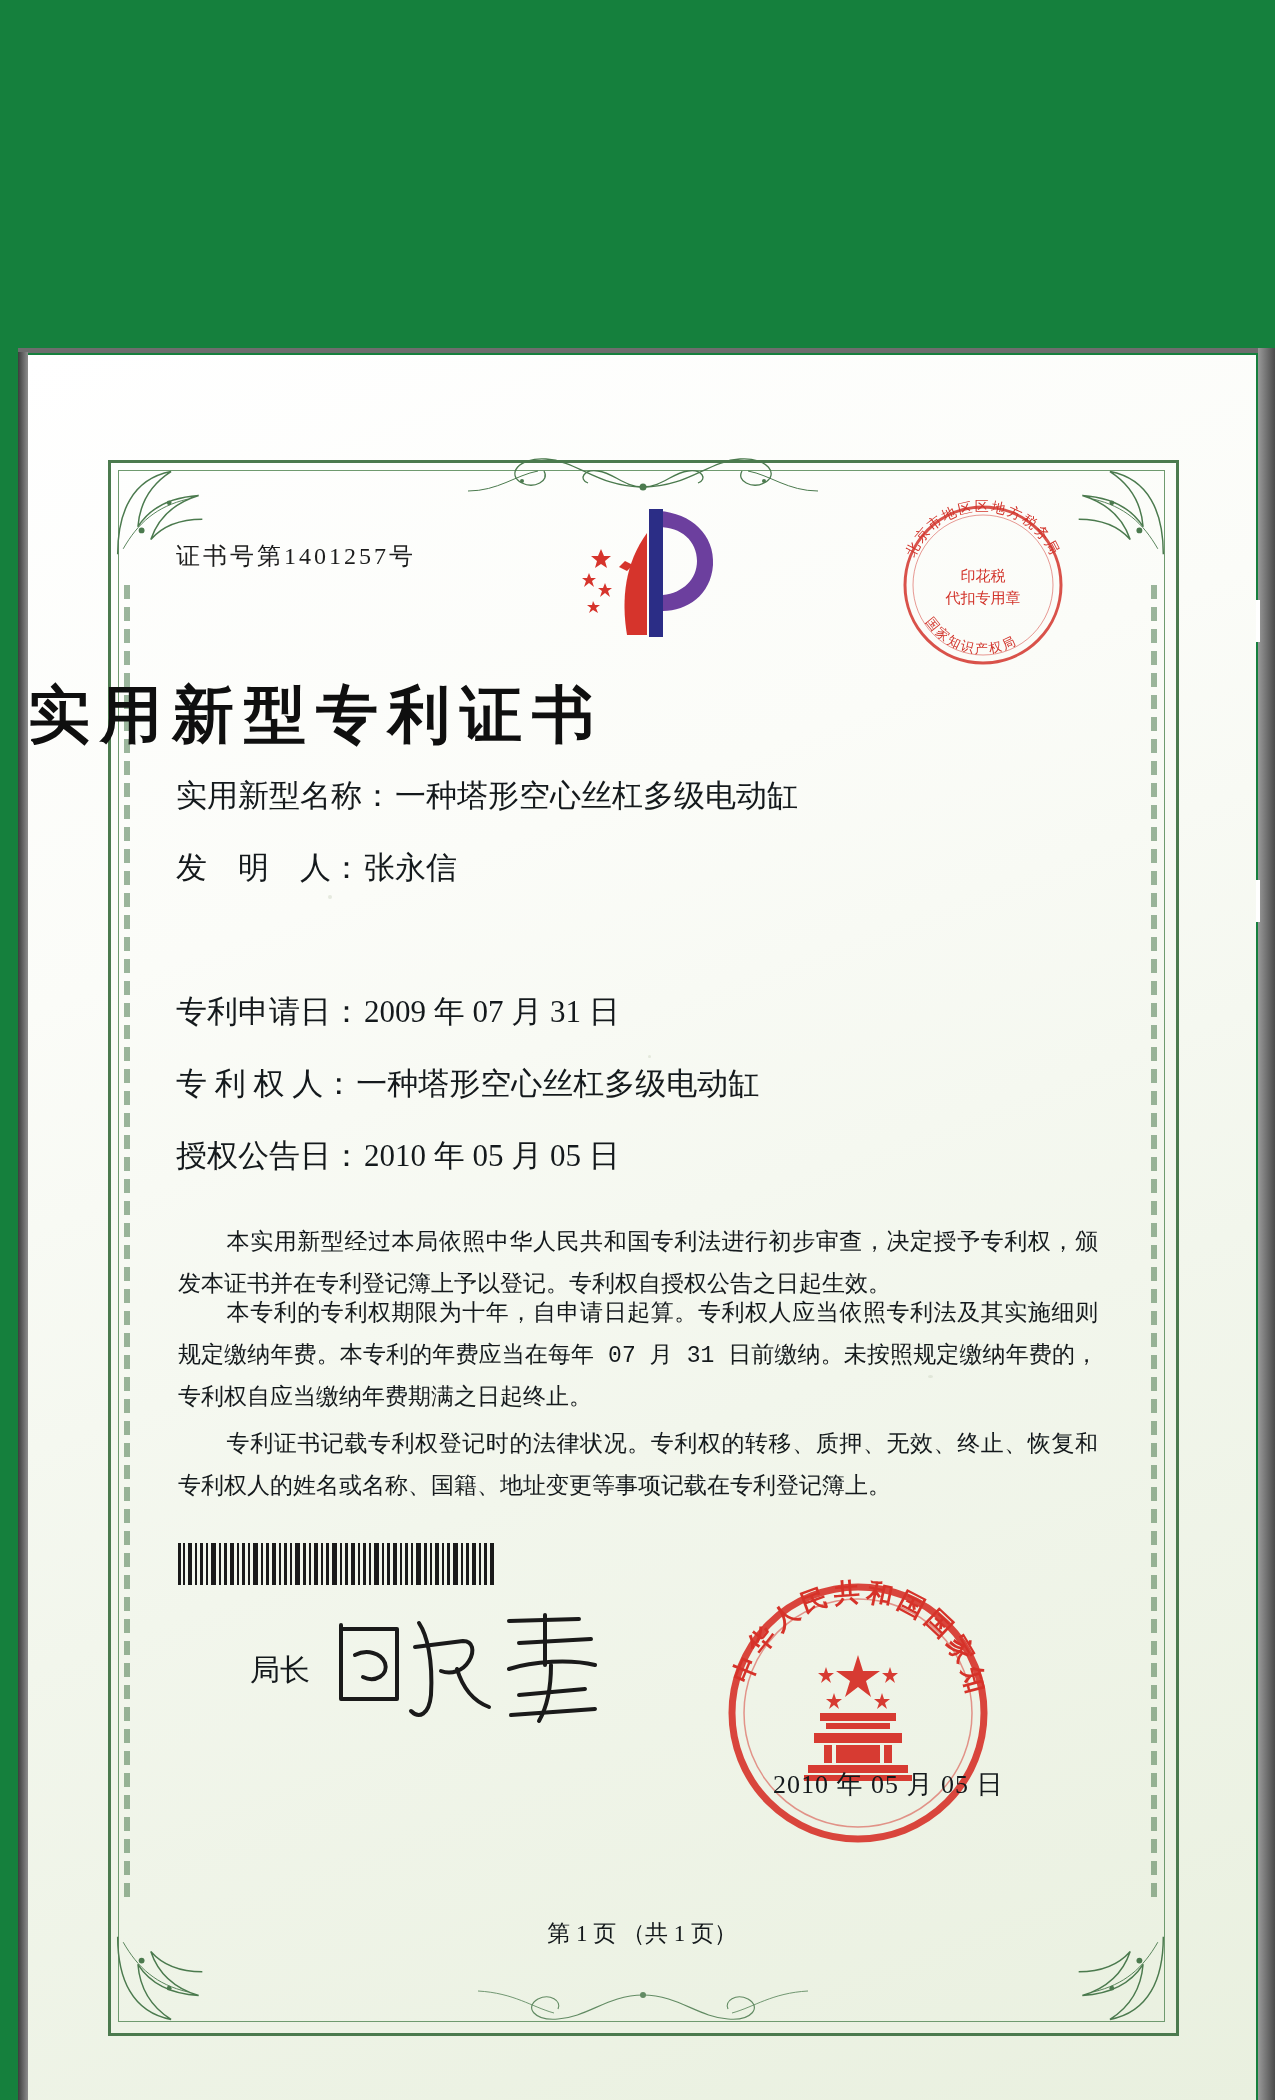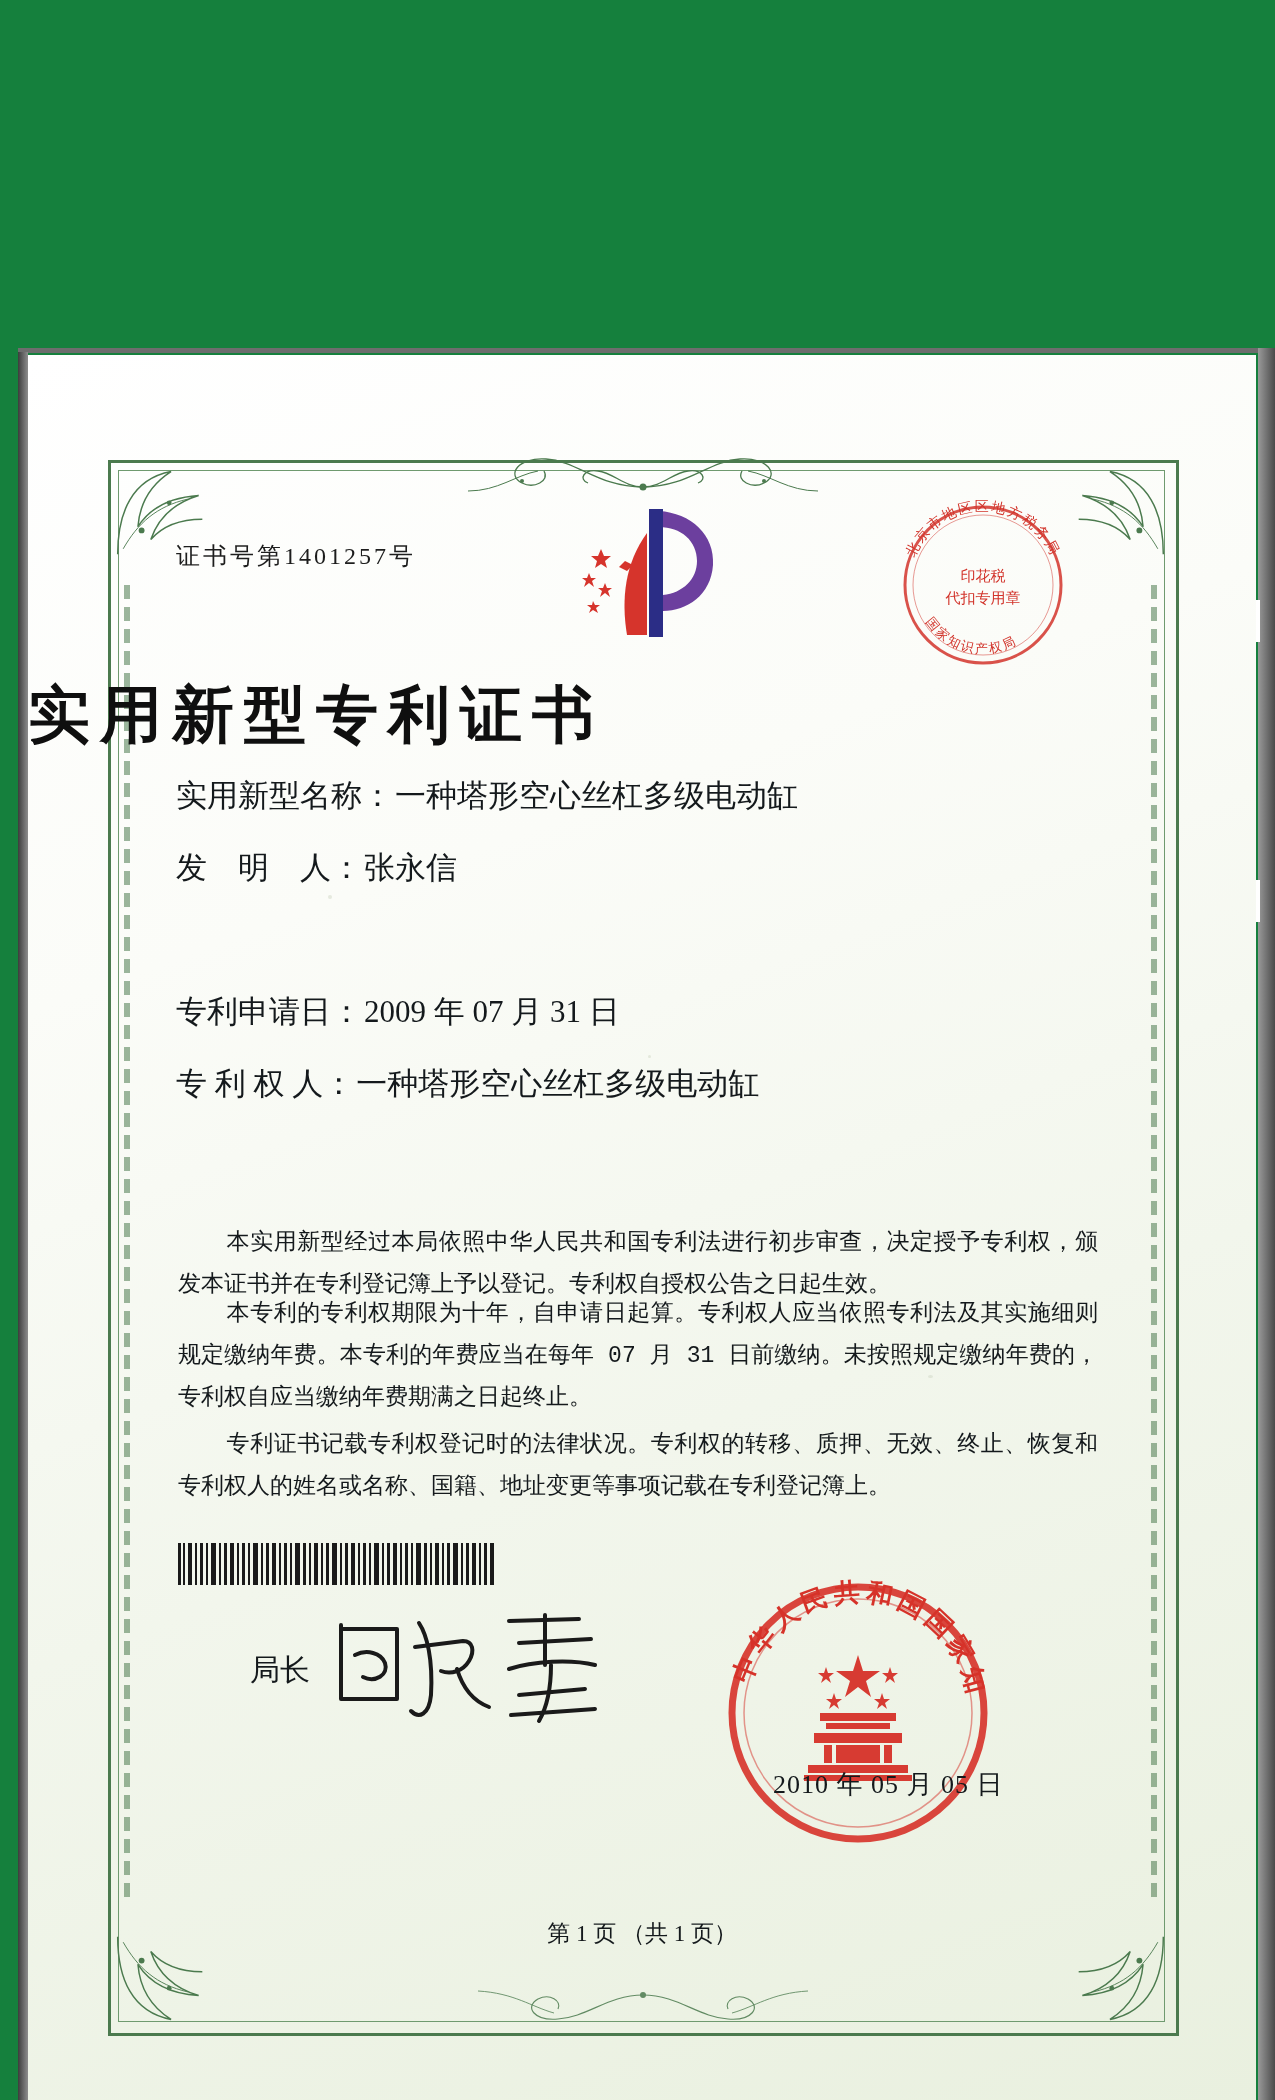--- a/index.html
+++ b/index.html
@@ -357,6 +357,9 @@
     </div>
     <div class="field f5">
       <span class="lbl">专 利 权 人：</span><span class="val">一种塔形空心丝杠多级电动缸</span>
+    </div>
+    <div class="field f6">
+      <span class="lbl">授权公告日：</span><span class="val">2010 年 05 月 05 日</span>
     </div>
 
     <div class="body-text p1"><span class="indent"></span><span>本实用新型经过本局依照中华人民共和国专利法进行初步审查，决定授予专利权，颁发本证书并在专利登记簿上予以登记。专利权自授权公告之日起生效。</span></div>

